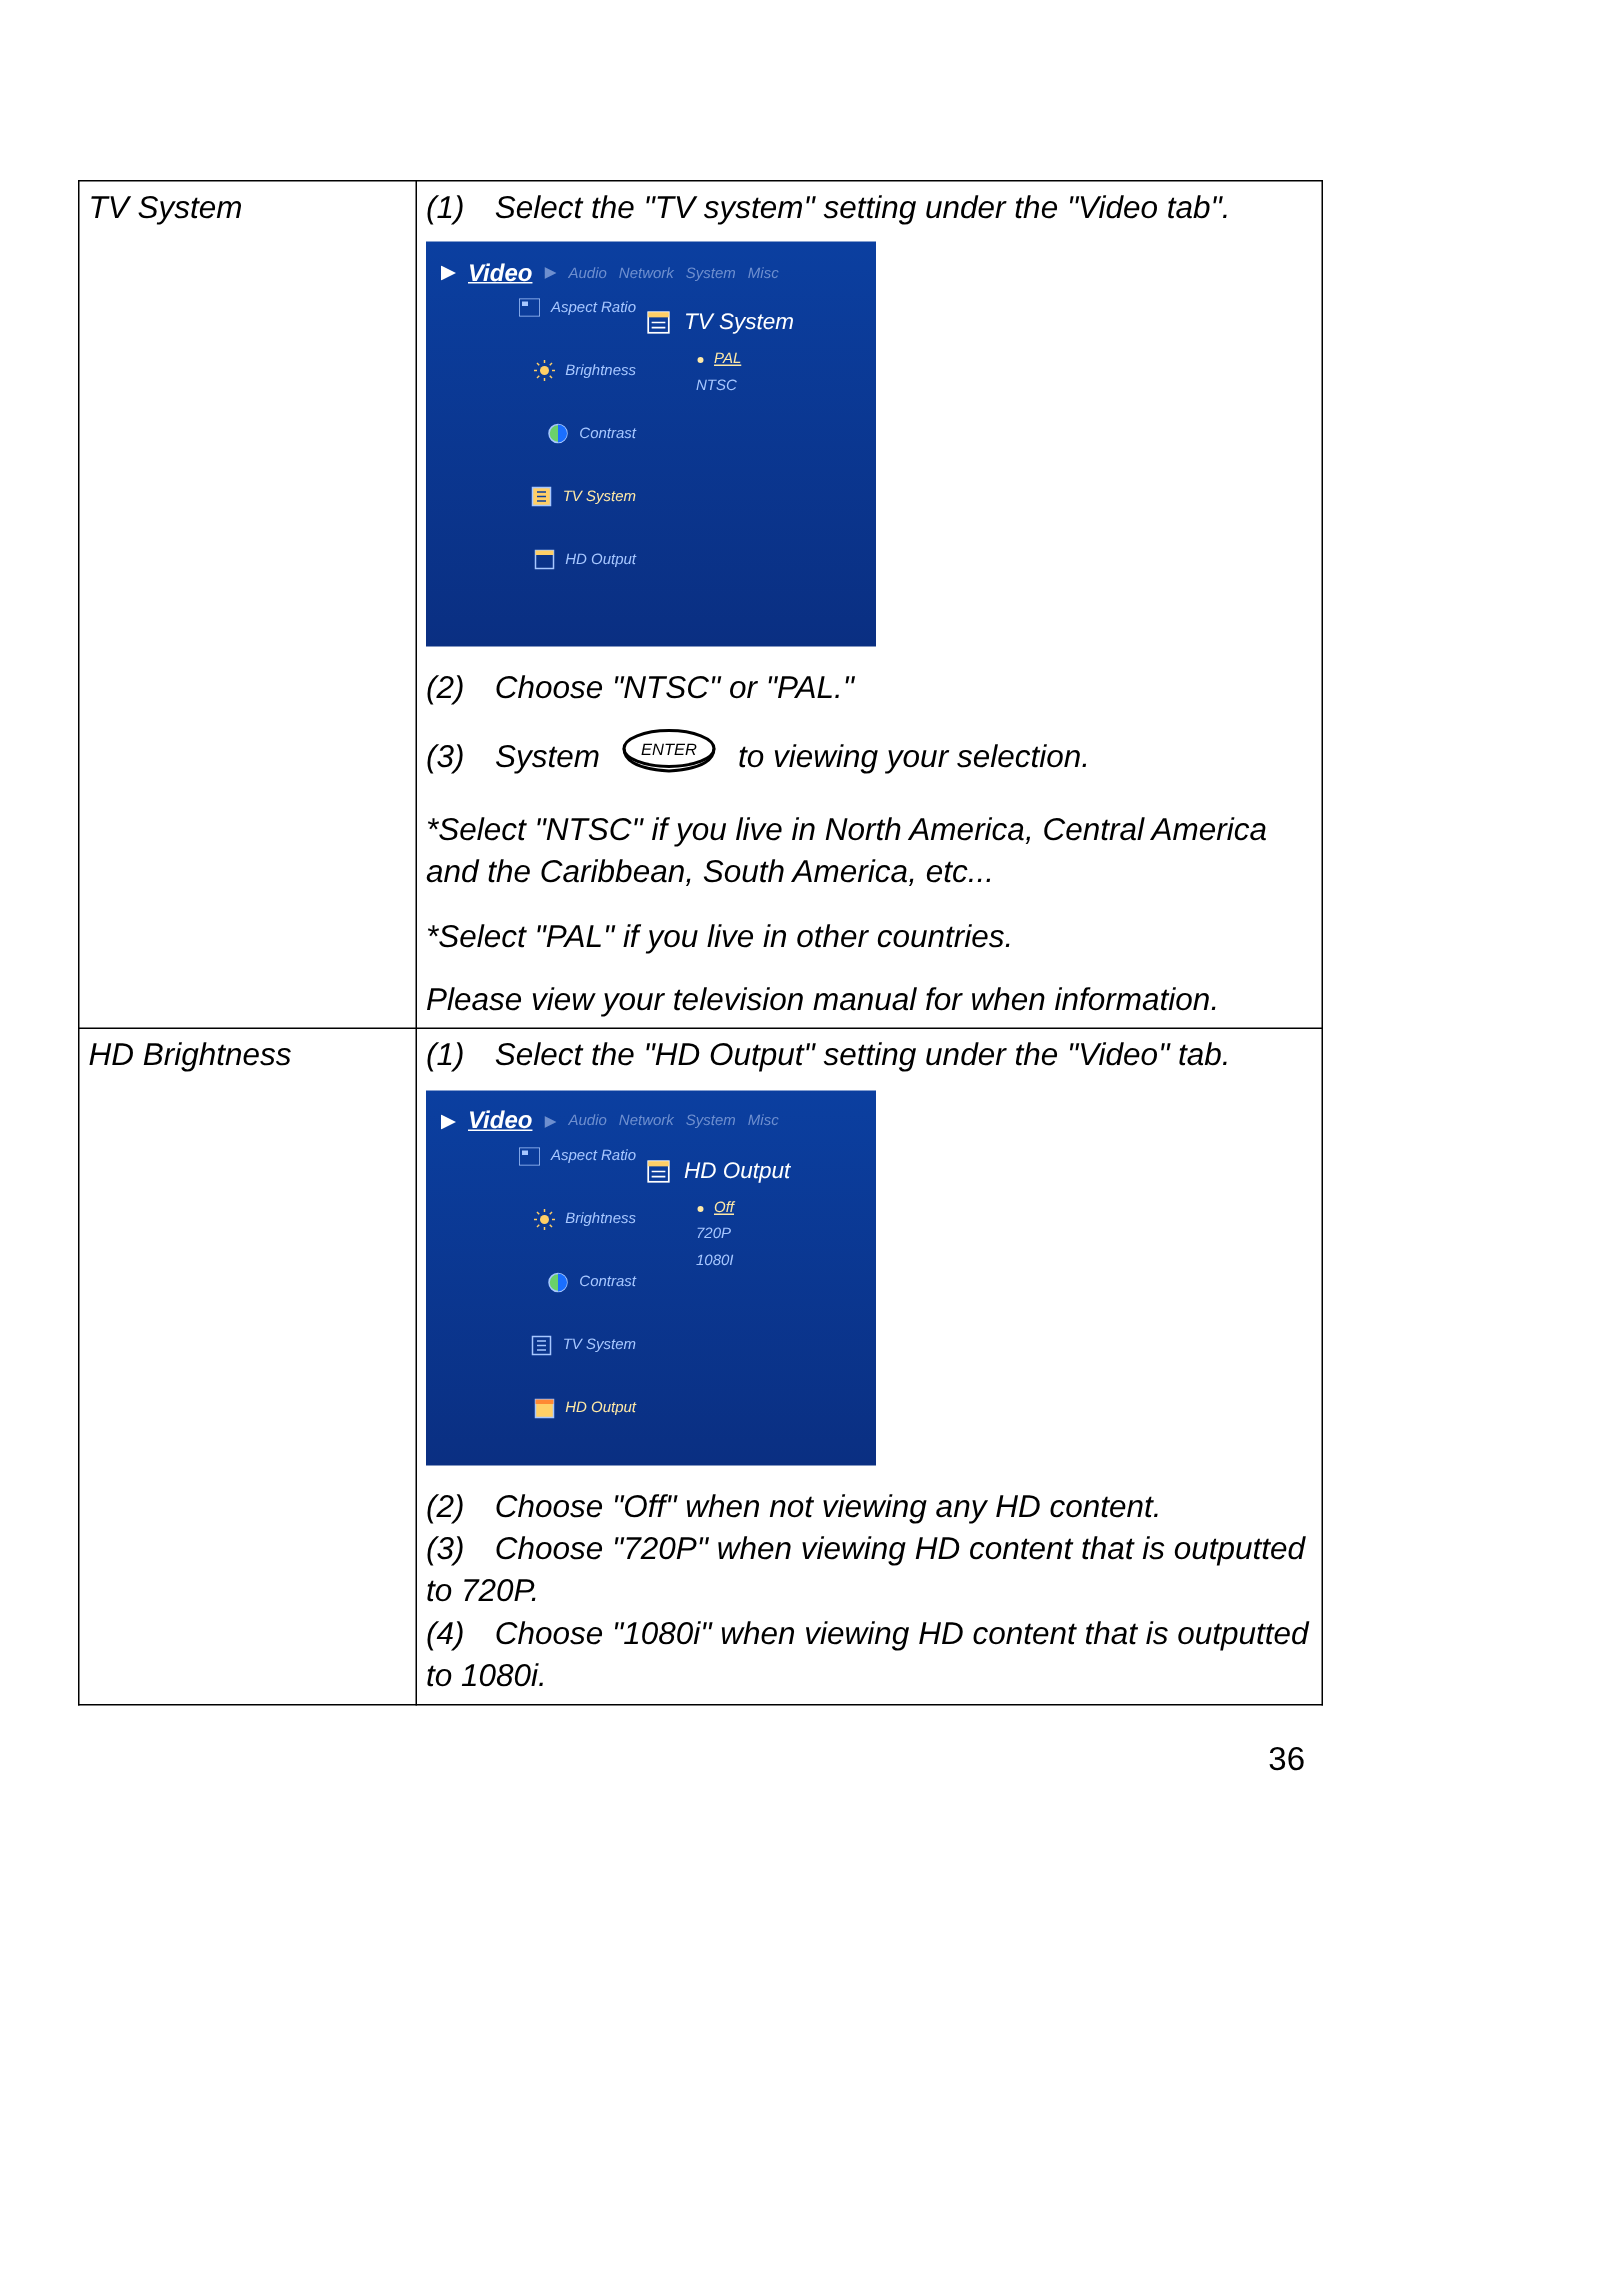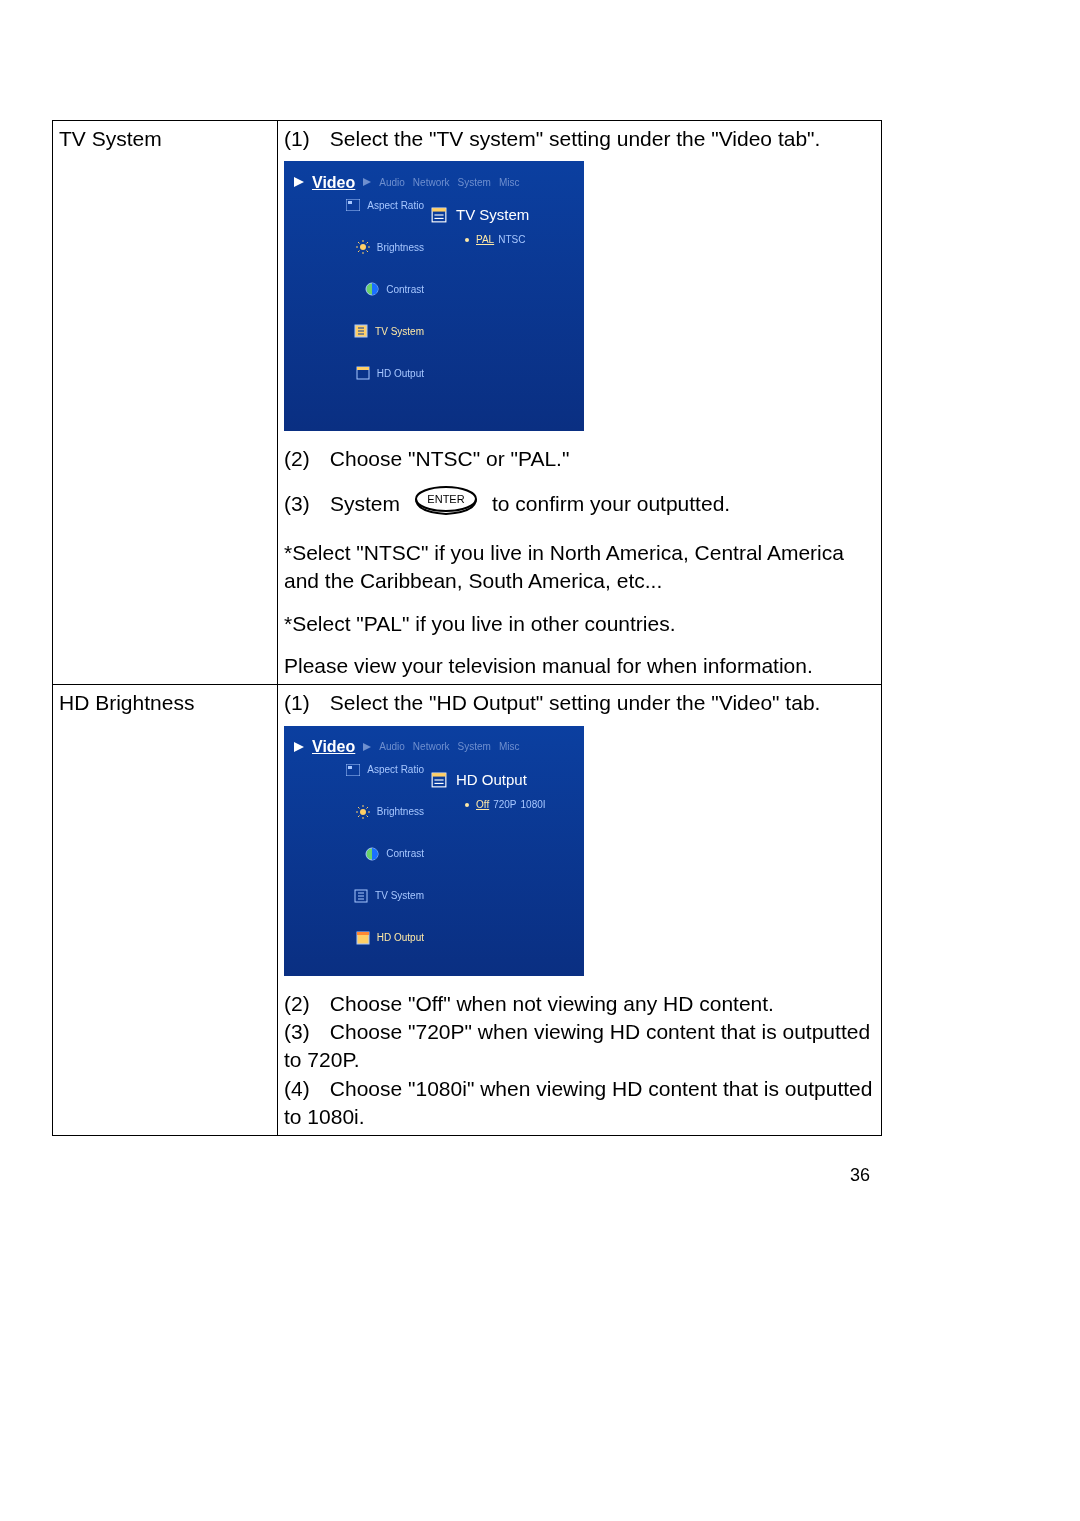--- a/index.html
+++ b/index.html
@@ -21,6 +21,7 @@
     width: 830px;
     margin-left: 12px;
     table-layout: fixed;
+    font-style: italic;
   }
   table.manual td {
     border: 1px solid #000;

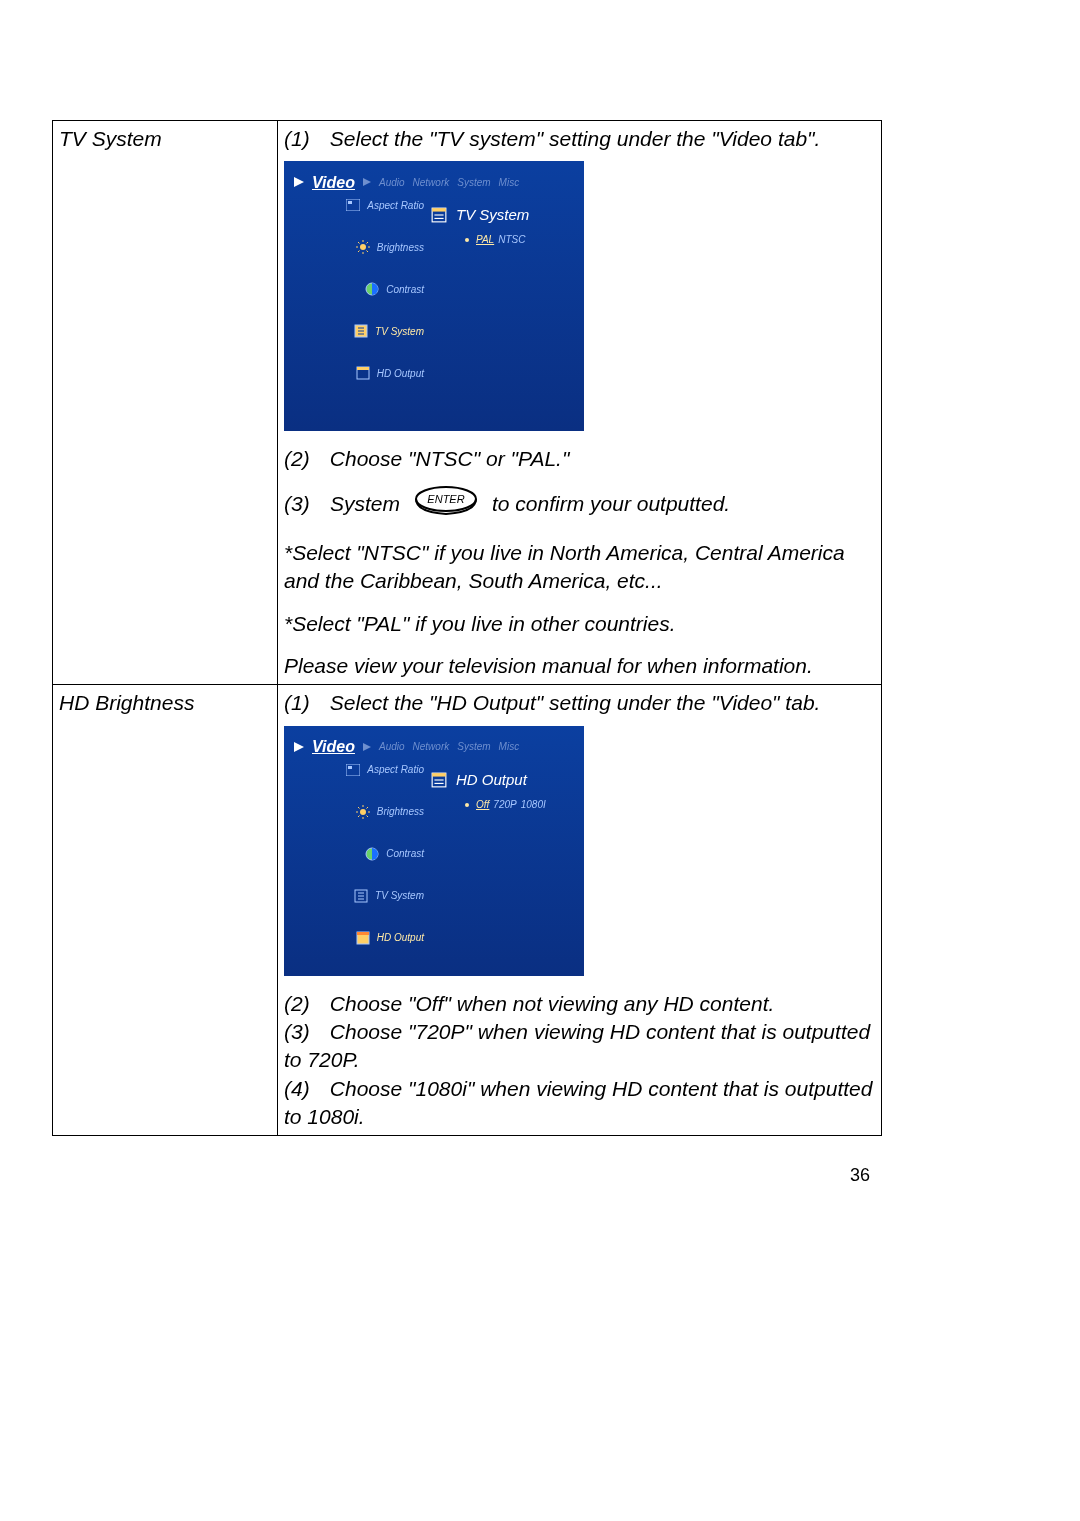--- a/index.html
+++ b/index.html
@@ -108,7 +108,7 @@
   .options {
     position: absolute;
     top: 72px; left: 180px;
-    display: flex; gap: 4px;
+    display: flex; flex-direction: column; gap: 4px;
     font-size: 10px;
   }
   .options .opt { color:#a7c7ff; display:flex; align-items:center; gap:6px;}

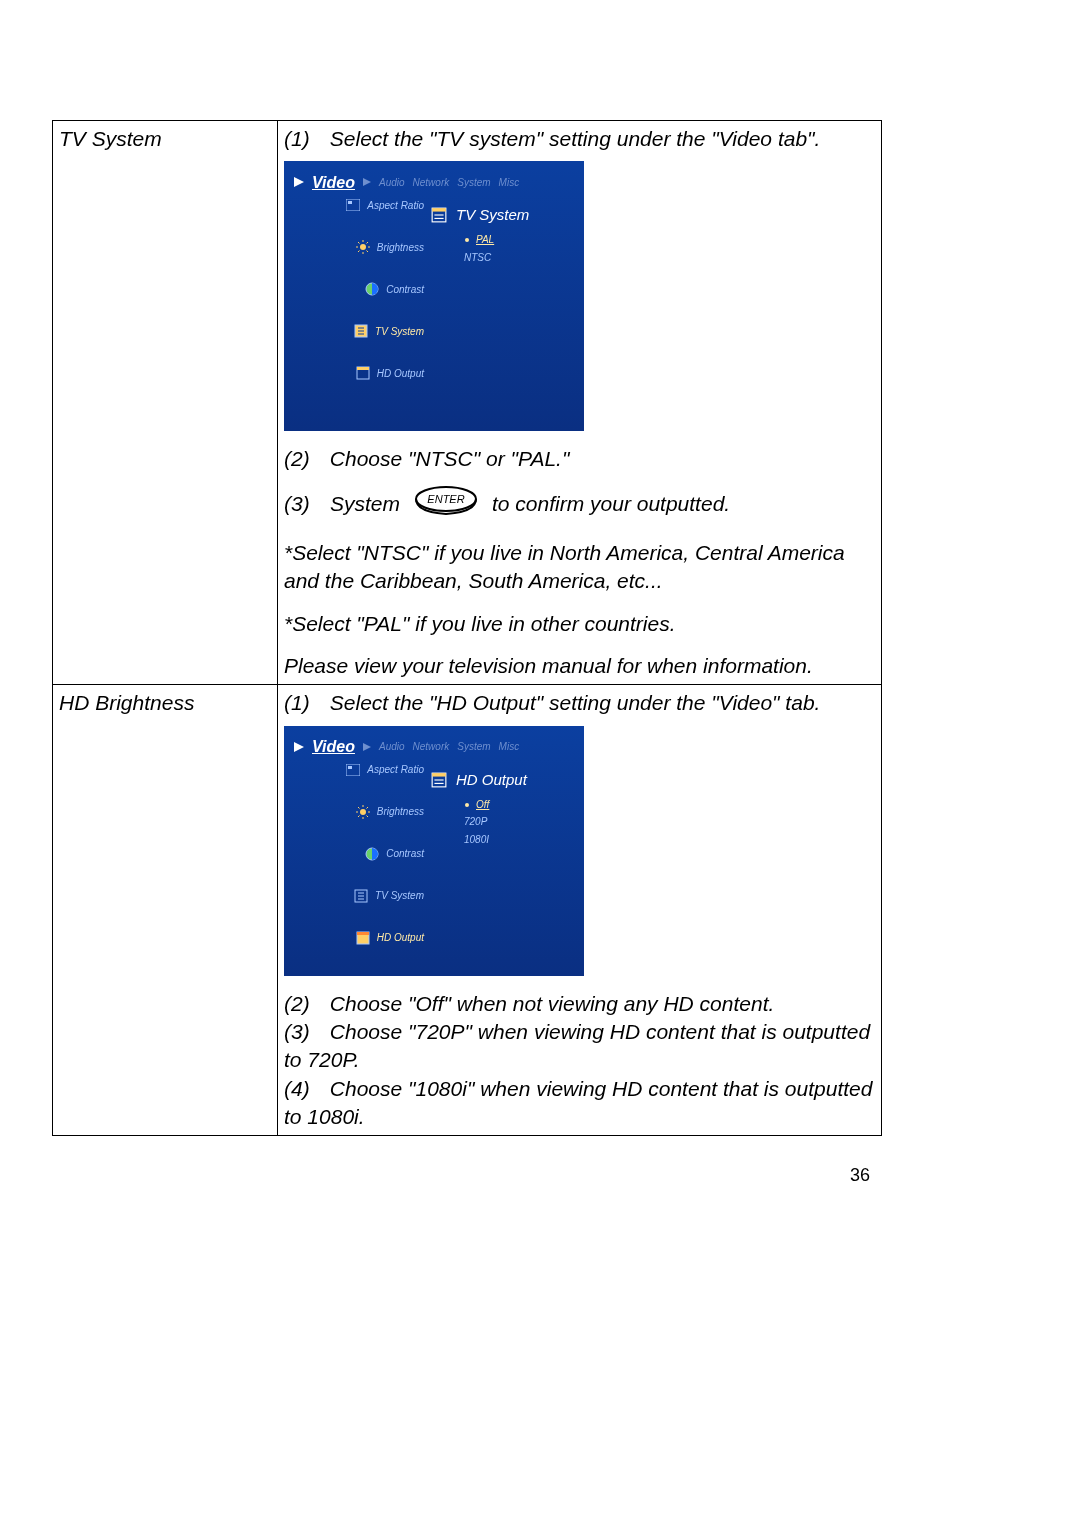--- a/index.html
+++ b/index.html
@@ -260,7 +260,7 @@
                 <text x="36" y="19" text-anchor="middle" font-size="11" font-family="Arial">ENTER</text>
               </svg>
             </span>
-            <span>to confirm your outputted.</span>
+            <span>to viewing your selection.</span>
           </span>
 
           <span class="note">*Select "NTSC" if you live in North America, Central America and the Caribbean, South America, etc...</span>

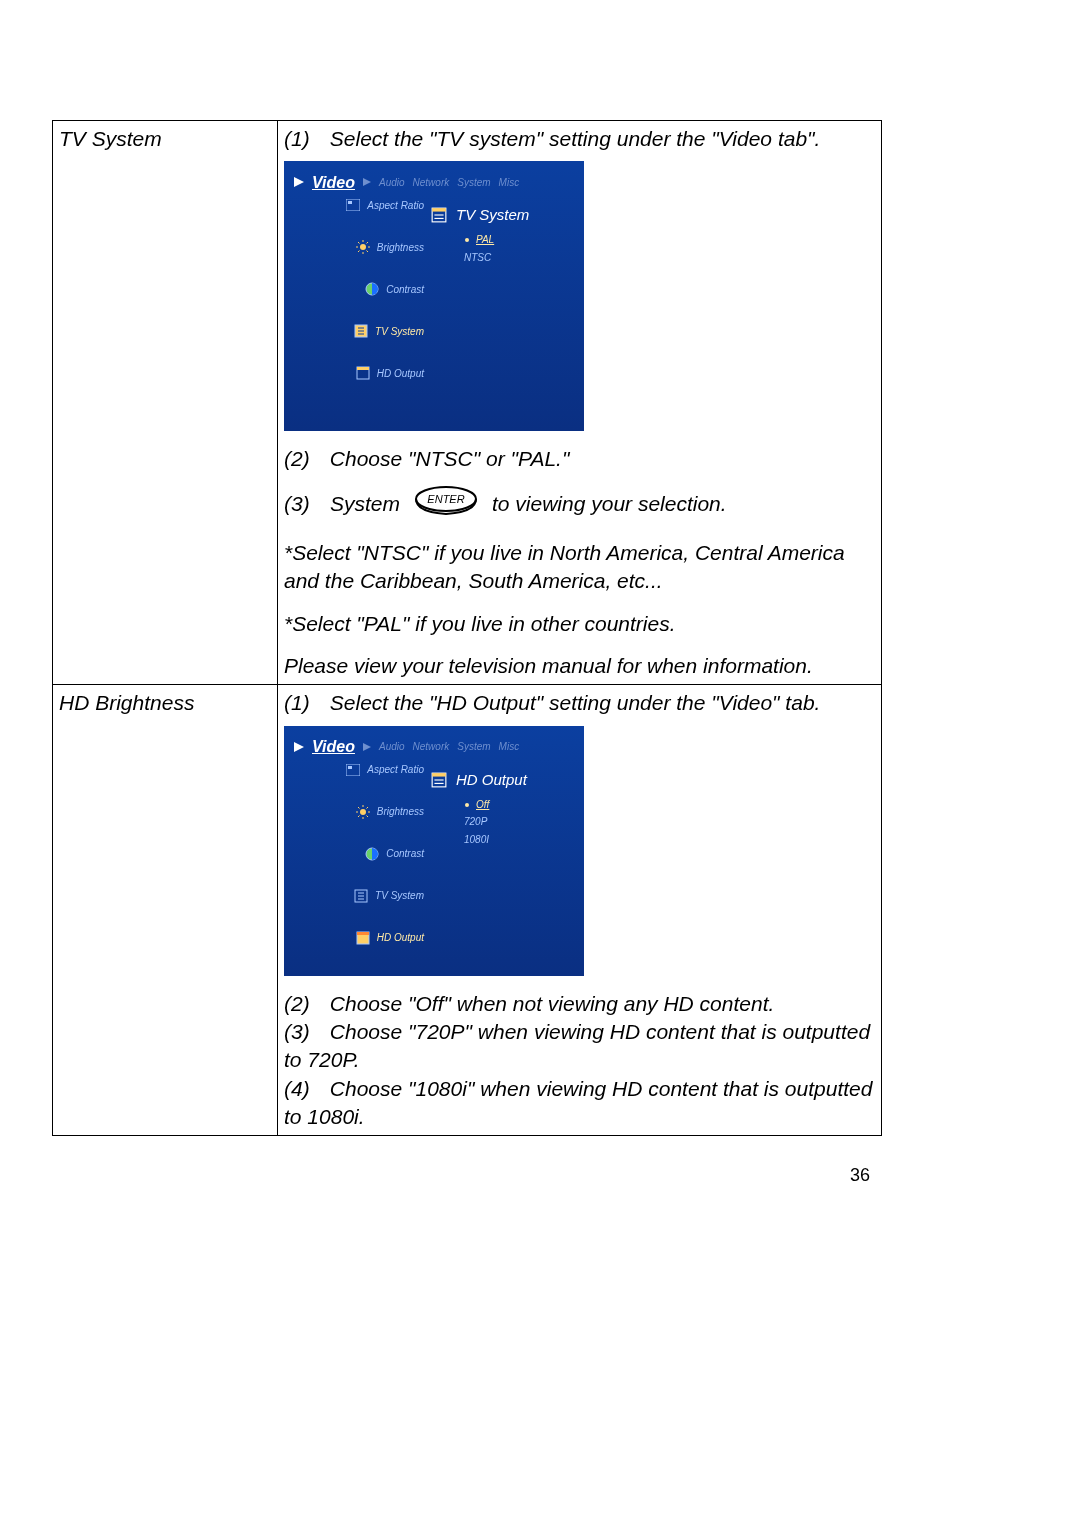--- a/index.html
+++ b/index.html
@@ -122,7 +122,7 @@
     position: absolute;
     right: 210px;
     bottom: 335px;
-    font-size: 18px;
+    font-size: 22px;
   }
   .note { display:block; margin-top: 14px; }
 </style>

